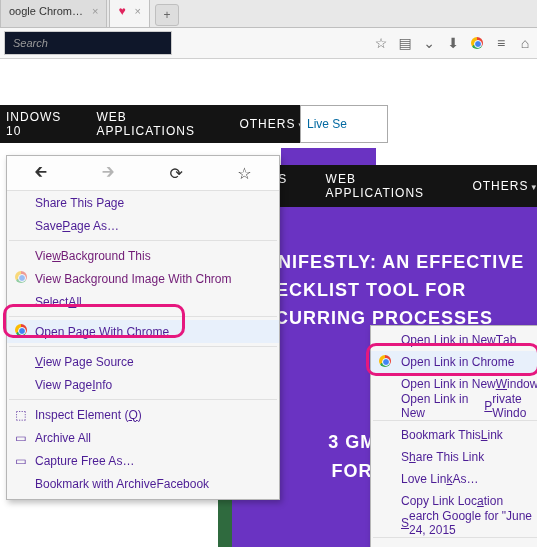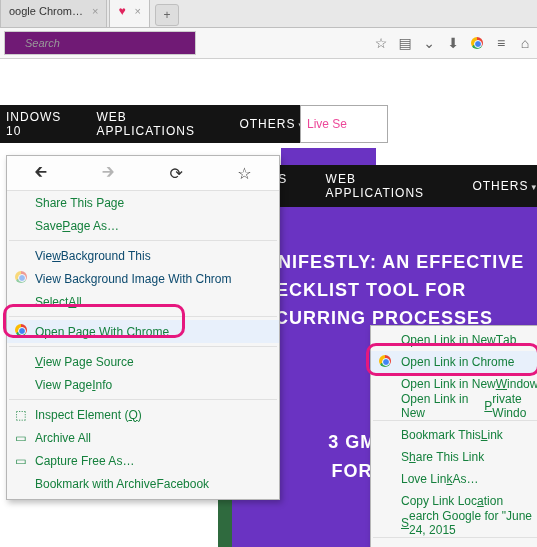--- a/index.html
+++ b/index.html
@@ -12,7 +12,7 @@
 .newtab{width:22px;height:20px;background:#ddd;border:1px solid #bfbfbf;border-radius:3px;display:flex;align-items:center;justify-content:center;color:#666;margin-left:3px;margin-bottom:1px}
 .heart{color:#e0245e;font-size:12px}
 .toolbar{height:30px;background:#f7f7f7;border-bottom:1px solid #d0d0d0;display:flex;align-items:center;padding:0 4px;gap:8px}
-.searchbox{flex:0 0 150px;height:22px;border:1px solid #ccc;background:#701a75;color:#999;font-style:italic;padding:0 20px;display:flex;align-items:center;font-size:11px}
+.searchbox{flex:0 0 150px;height:22px;border:1px solid #ccc;background:#0f172a;color:#999;font-style:italic;padding:0 8px;display:flex;align-items:center;font-size:11px}
 .ticon{width:16px;height:16px;display:flex;align-items:center;justify-content:center;color:#666;font-size:14px}
 
 .navA{position:absolute;top:105px;left:0;width:298px;height:38px;background:#141414;color:#fff;display:flex;align-items:center;gap:22px;padding-left:6px;font-family:Arial;font-size:12px;letter-spacing:1px}

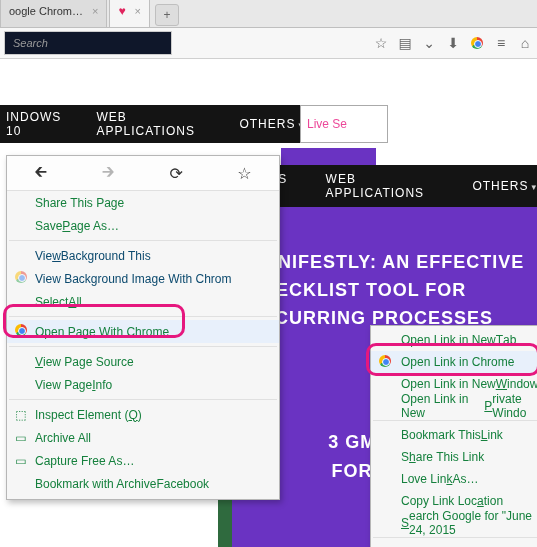--- a/index.html
+++ b/index.html
@@ -16,7 +16,7 @@
 .ticon{width:16px;height:16px;display:flex;align-items:center;justify-content:center;color:#666;font-size:14px}
 
 .navA{position:absolute;top:105px;left:0;width:298px;height:38px;background:#141414;color:#fff;display:flex;align-items:center;gap:22px;padding-left:6px;font-family:Arial;font-size:12px;letter-spacing:1px}
-.liveA{position:absolute;top:105px;left:300px;width:80px;height:36px;background:#fff;border:1px solid #aaa;display:flex;align-items:center;padding-left:6px;color:#ec4899}
+.liveA{position:absolute;top:105px;left:300px;width:80px;height:36px;background:#fff;border:1px solid #aaa;display:flex;align-items:center;padding-left:6px;color:#0369a1}
 .navB{position:absolute;top:165px;left:218px;right:0;height:42px;background:#141414;color:#fff;display:flex;align-items:center;gap:24px;padding-left:14px;font-family:Arial;font-size:12px;letter-spacing:1px}
 .chev{font-size:9px;margin-left:3px;opacity:.8}
 

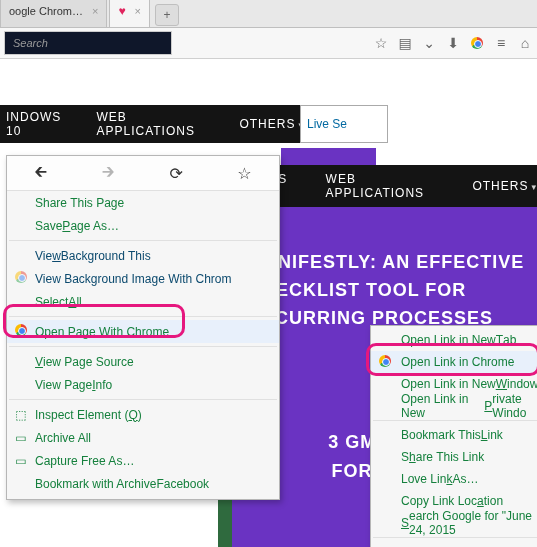--- a/index.html
+++ b/index.html
@@ -25,7 +25,7 @@
 .menuA{position:absolute;top:155px;left:6px;width:272px;background:#f6f6f6;border:1px solid #b6b6b6;box-shadow:2px 3px 6px rgba(0,0,0,.25);padding-bottom:4px}
 .mtop{height:34px;display:flex;align-items:center;justify-content:space-around;border-bottom:1px solid #e0e0e0;background:#fdfdfd}
 .mtop span{font-size:16px;color:#333}
-.mi{display:flex;align-items:center;height:23px;padding-left:28px;position:relative;color:#15803d}
+.mi{display:flex;align-items:center;height:23px;padding-left:28px;position:relative;color:#4c1d95}
 .mi.dis{color:#0c4a6e}
 .mi .ico{position:absolute;left:6px;width:16px;text-align:center;font-size:12px}
 .sep{height:1px;background:#e0e0e0;margin:3px 2px}

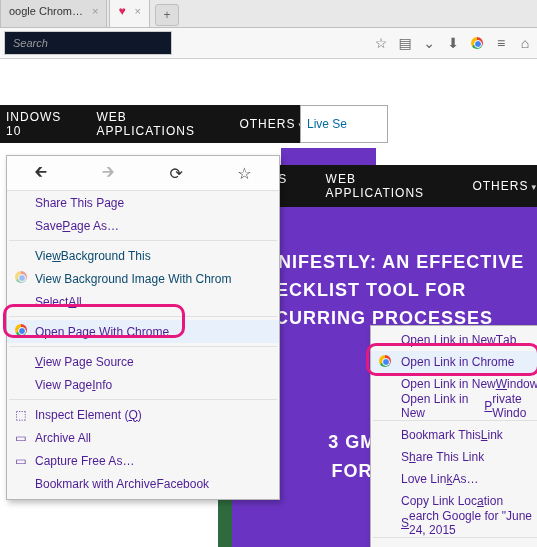--- a/index.html
+++ b/index.html
@@ -26,7 +26,7 @@
 .mtop{height:34px;display:flex;align-items:center;justify-content:space-around;border-bottom:1px solid #e0e0e0;background:#fdfdfd}
 .mtop span{font-size:16px;color:#333}
 .mi{display:flex;align-items:center;height:23px;padding-left:28px;position:relative;color:#4c1d95}
-.mi.dis{color:#0c4a6e}
+.mi.dis{color:#701a75}
 .mi .ico{position:absolute;left:6px;width:16px;text-align:center;font-size:12px}
 .sep{height:1px;background:#e0e0e0;margin:3px 2px}
 .hlA{position:absolute;border:3px solid #e6177e;border-radius:10px;pointer-events:none}

